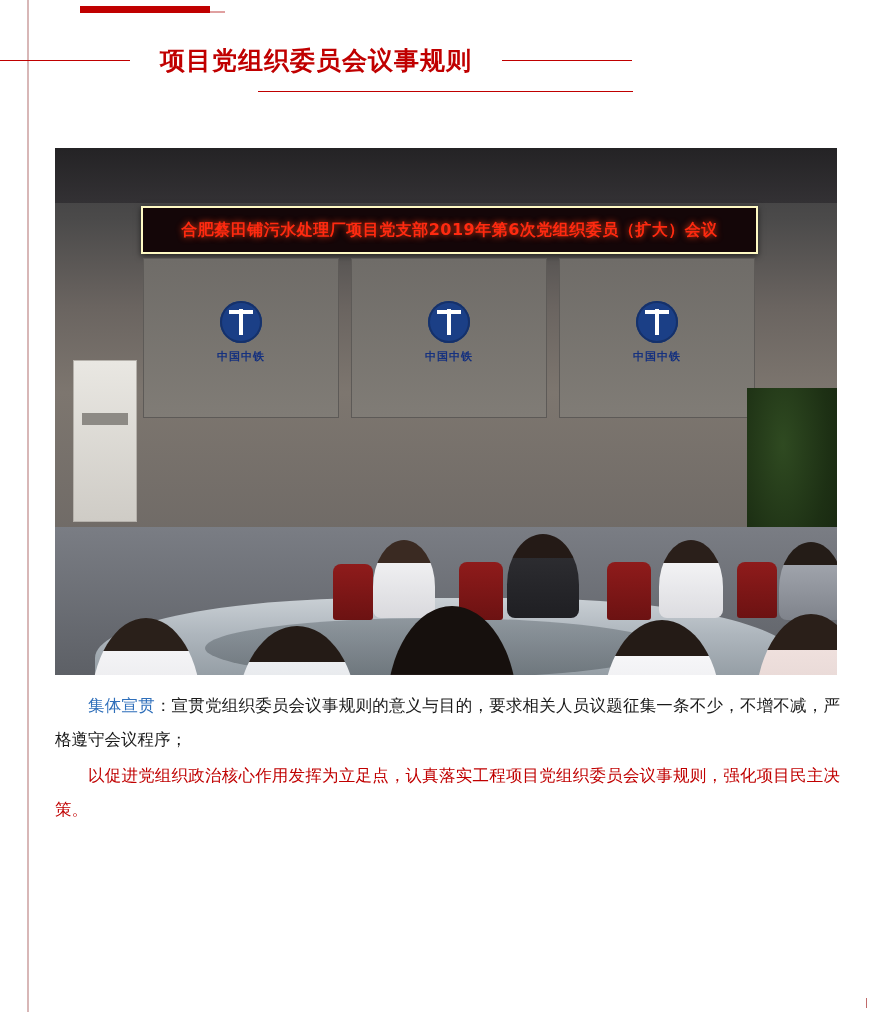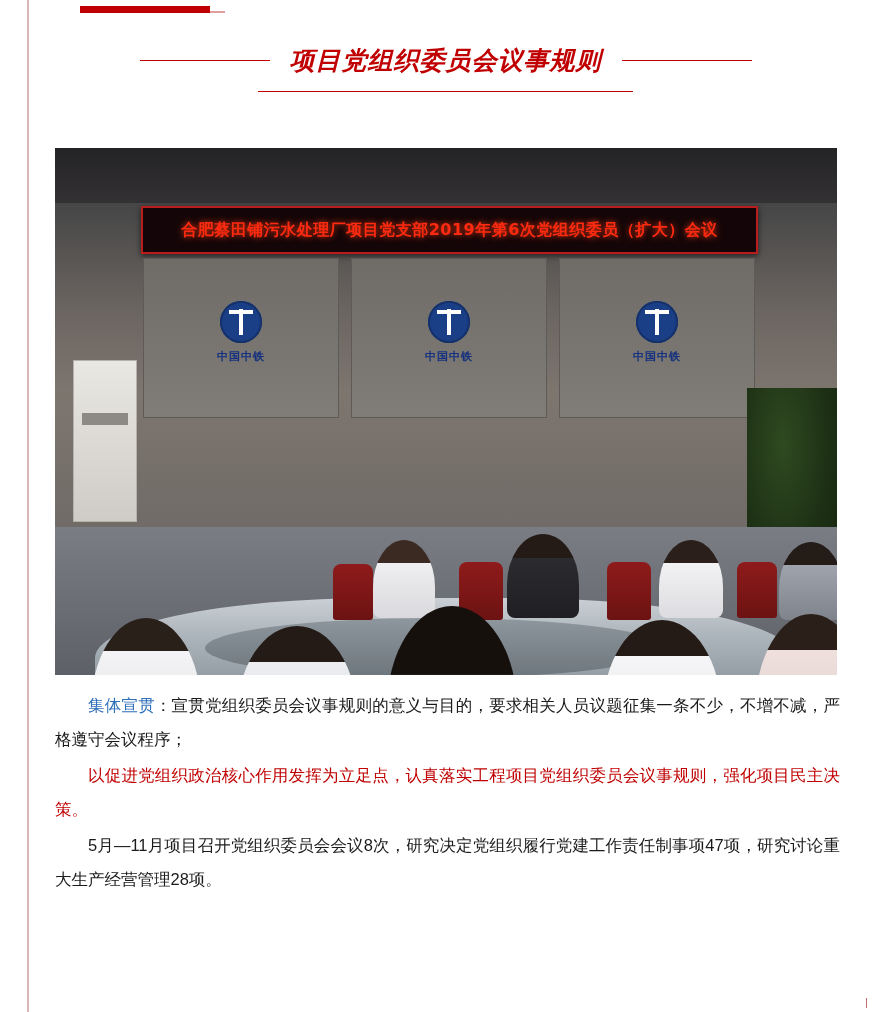--- a/index.html
+++ b/index.html
@@ -66,9 +66,7 @@
   .title-row {
     display: flex;
     align-items: center;
-    justify-content: center;
-    gap: 6px;
-    font-style: italic;
+    gap: 16px;
   }
   .title-line {
     height: 1px;

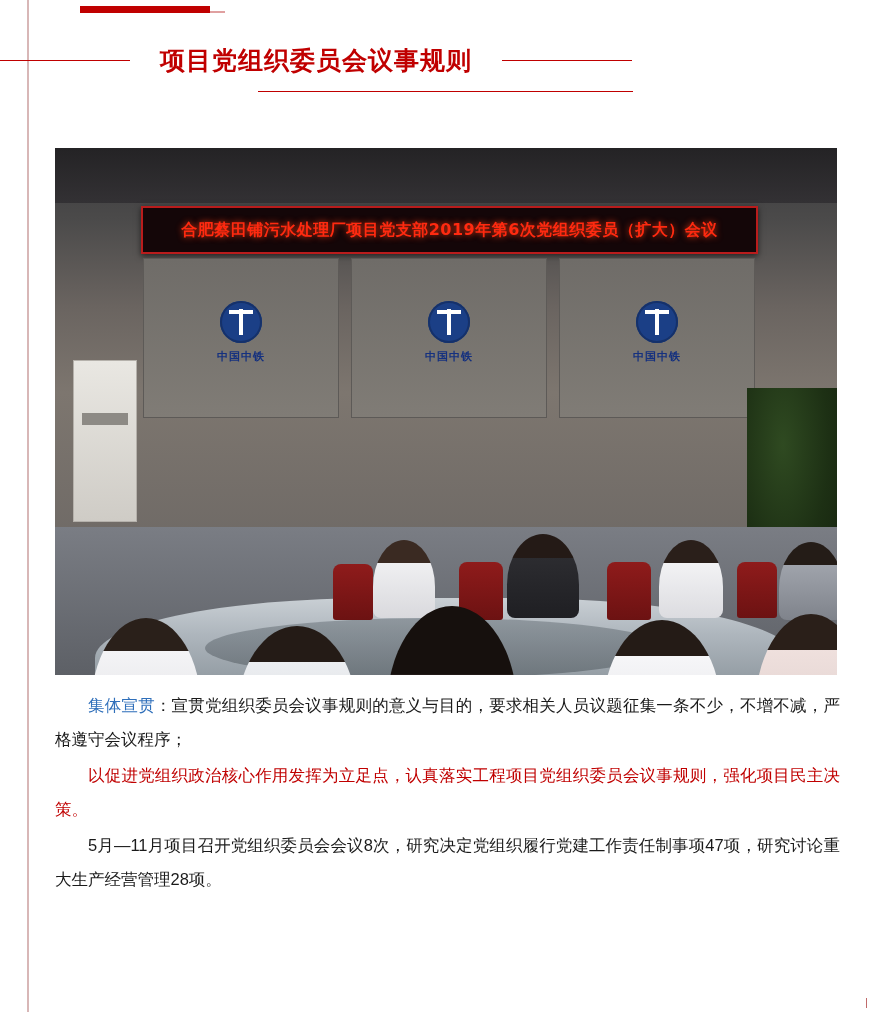--- a/index.html
+++ b/index.html
@@ -117,7 +117,7 @@
     width: 613px;
     height: 44px;
     background: #140608;
-    border: 2px solid #b91c1c;
+    border: 2px solid #fef9c3;
     box-shadow: 0 2px 6px rgba(0,0,0,.6);
     display: flex;
     align-items: center;

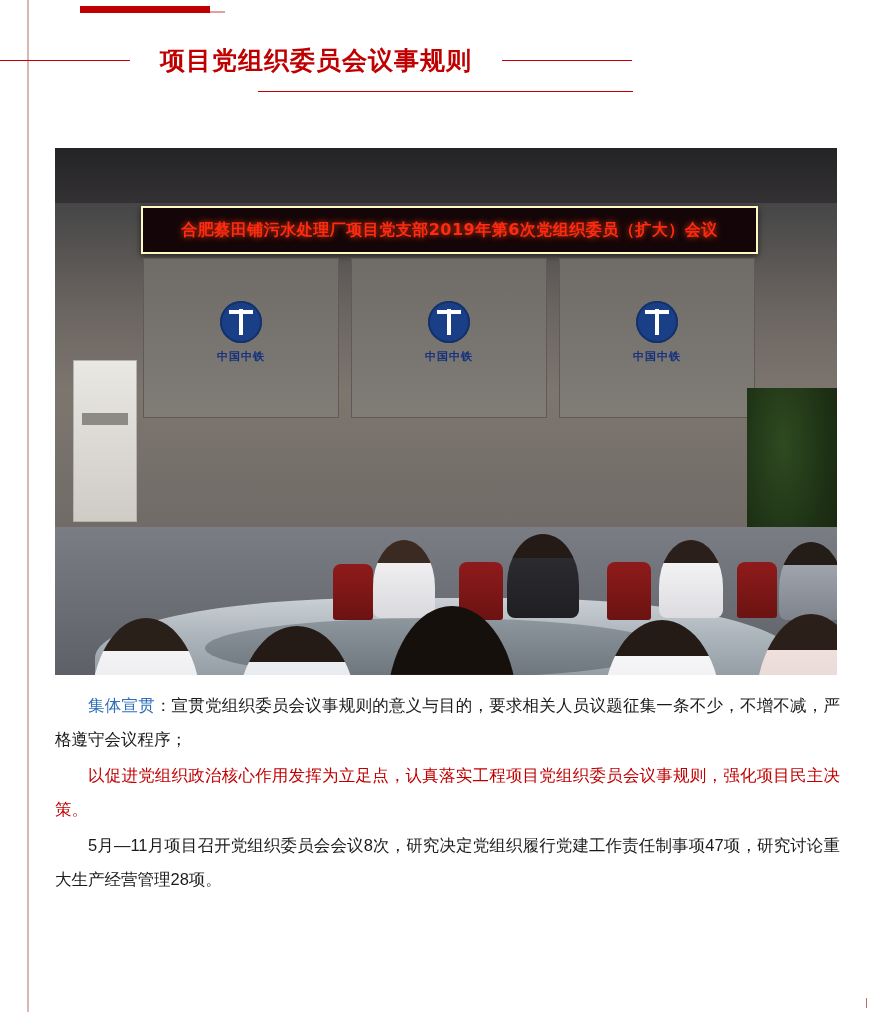--- a/index.html
+++ b/index.html
@@ -377,7 +377,6 @@
   <div class="body-text">
     <p class="para"><span class="blue">集体宣贯</span><span>：宣贯党组织委员会议事规则的意义与目的，要求相关人员议题征集一条不少，不增不减，严格遵守会议程序；</span></p>
     <p class="para red">以促进党组织政治核心作用发挥为立足点，认真落实工程项目党组织委员会议事规则，强化项目民主决策。</p>
-    <p class="para">5月—11月项目召开党组织委员会会议8次，研究决定党组织履行党建工作责任制事项47项，研究讨论重大生产经营管理28项。</p>
   </div>
 
   <div class="bottom-tick"></div>

